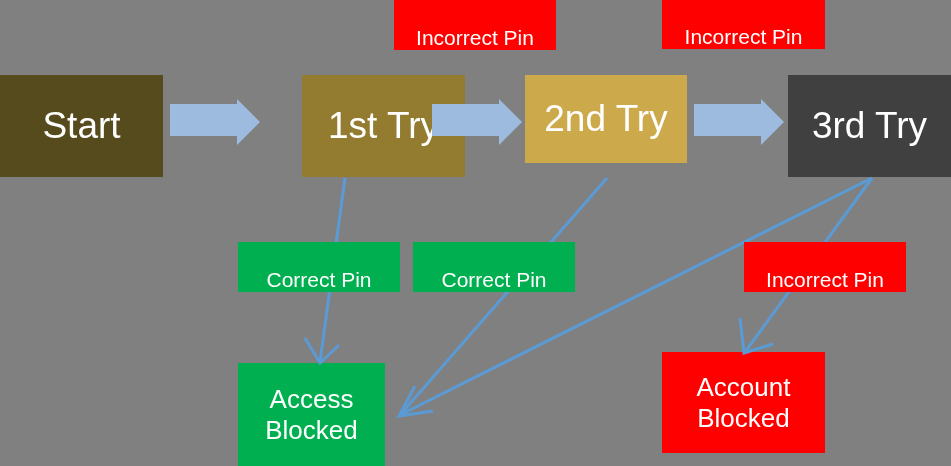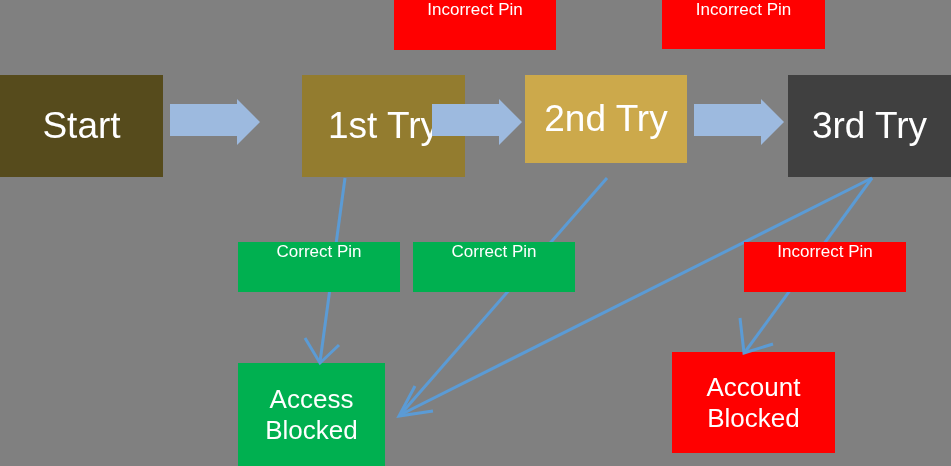--- a/index.html
+++ b/index.html
@@ -66,10 +66,10 @@
   .label {
     position: absolute;
     display: flex;
-    align-items: flex-start;
+    align-items: flex-end;
     justify-content: center;
     color: #ffffff;
-    font-size: 17px;
+    font-size: 21px;
     box-sizing: border-box;
     z-index: 5;
   }

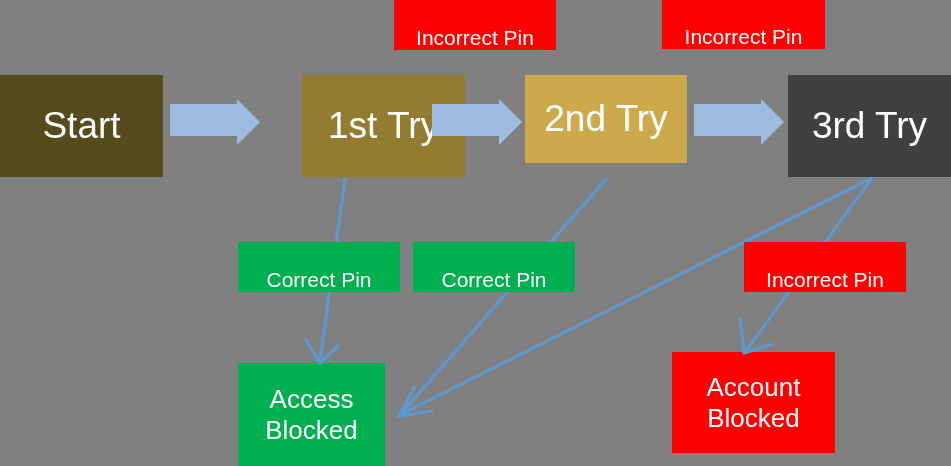--- a/index.html
+++ b/index.html
@@ -61,7 +61,6 @@
     background: #FF0000;
     font-size: 26px;
     flex-direction: column;
-    margin-left: 10px;
   }
   .label {
     position: absolute;

